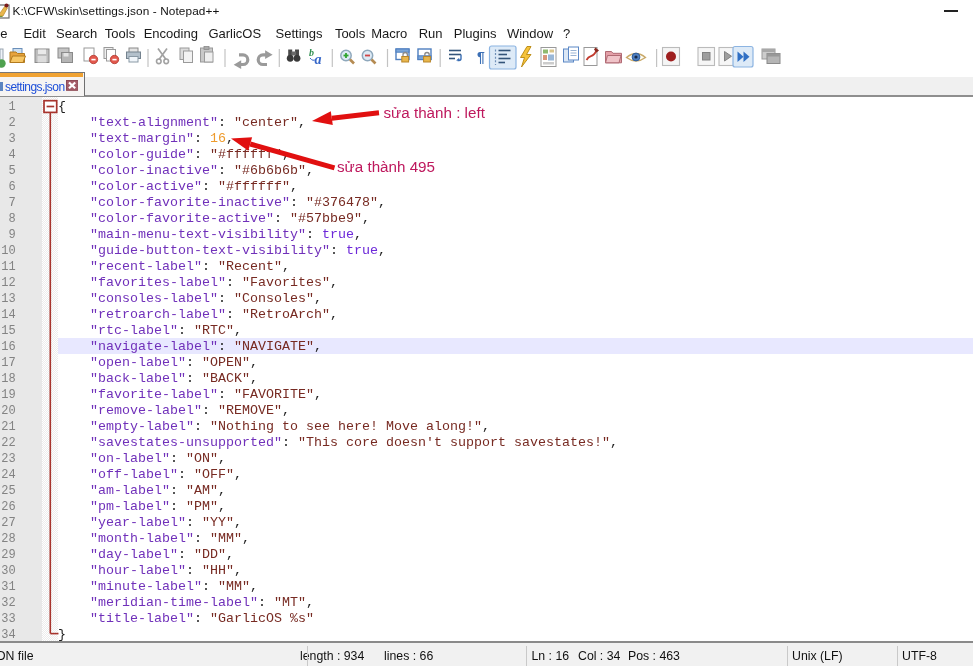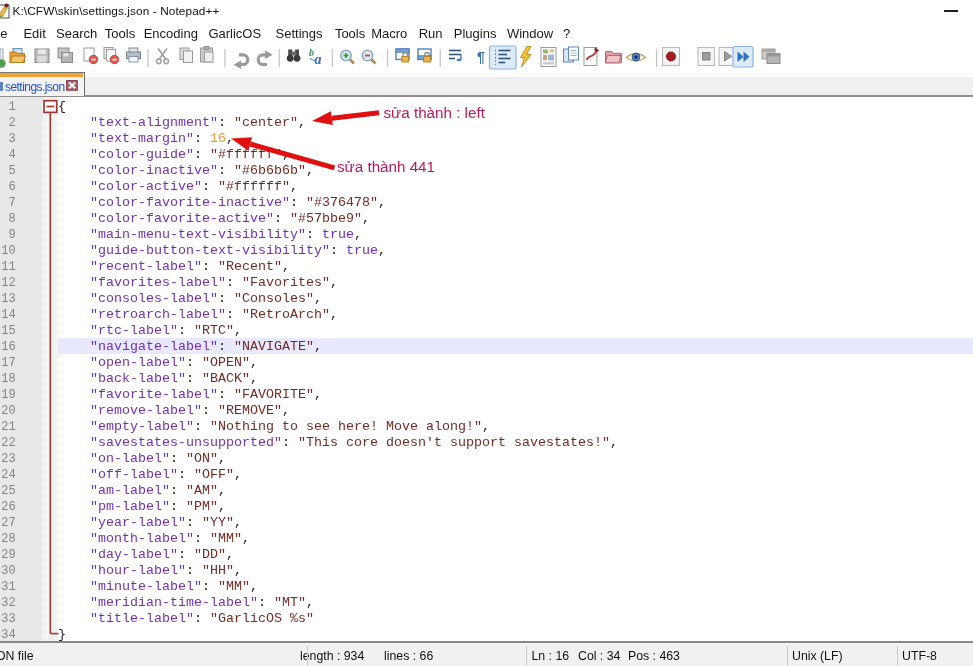--- a/index.html
+++ b/index.html
@@ -305,7 +305,7 @@
 <polygon points="231,138.5 252.1,137.2 248.3,150.7" fill="#e11010"></polygon>
 </svg>
   <div class="ann" style="left:383.5px;top:104px">sửa thành : left</div>
-  <div class="ann" style="left:337px;top:158px">sửa thành 441</div>
+  <div class="ann" style="left:337px;top:158px">sửa thành 495</div>
   <div class="abs" id="stattop"></div>
   <div class="abs" id="statbar">
       <span style="left:-4px">ON file</span>

